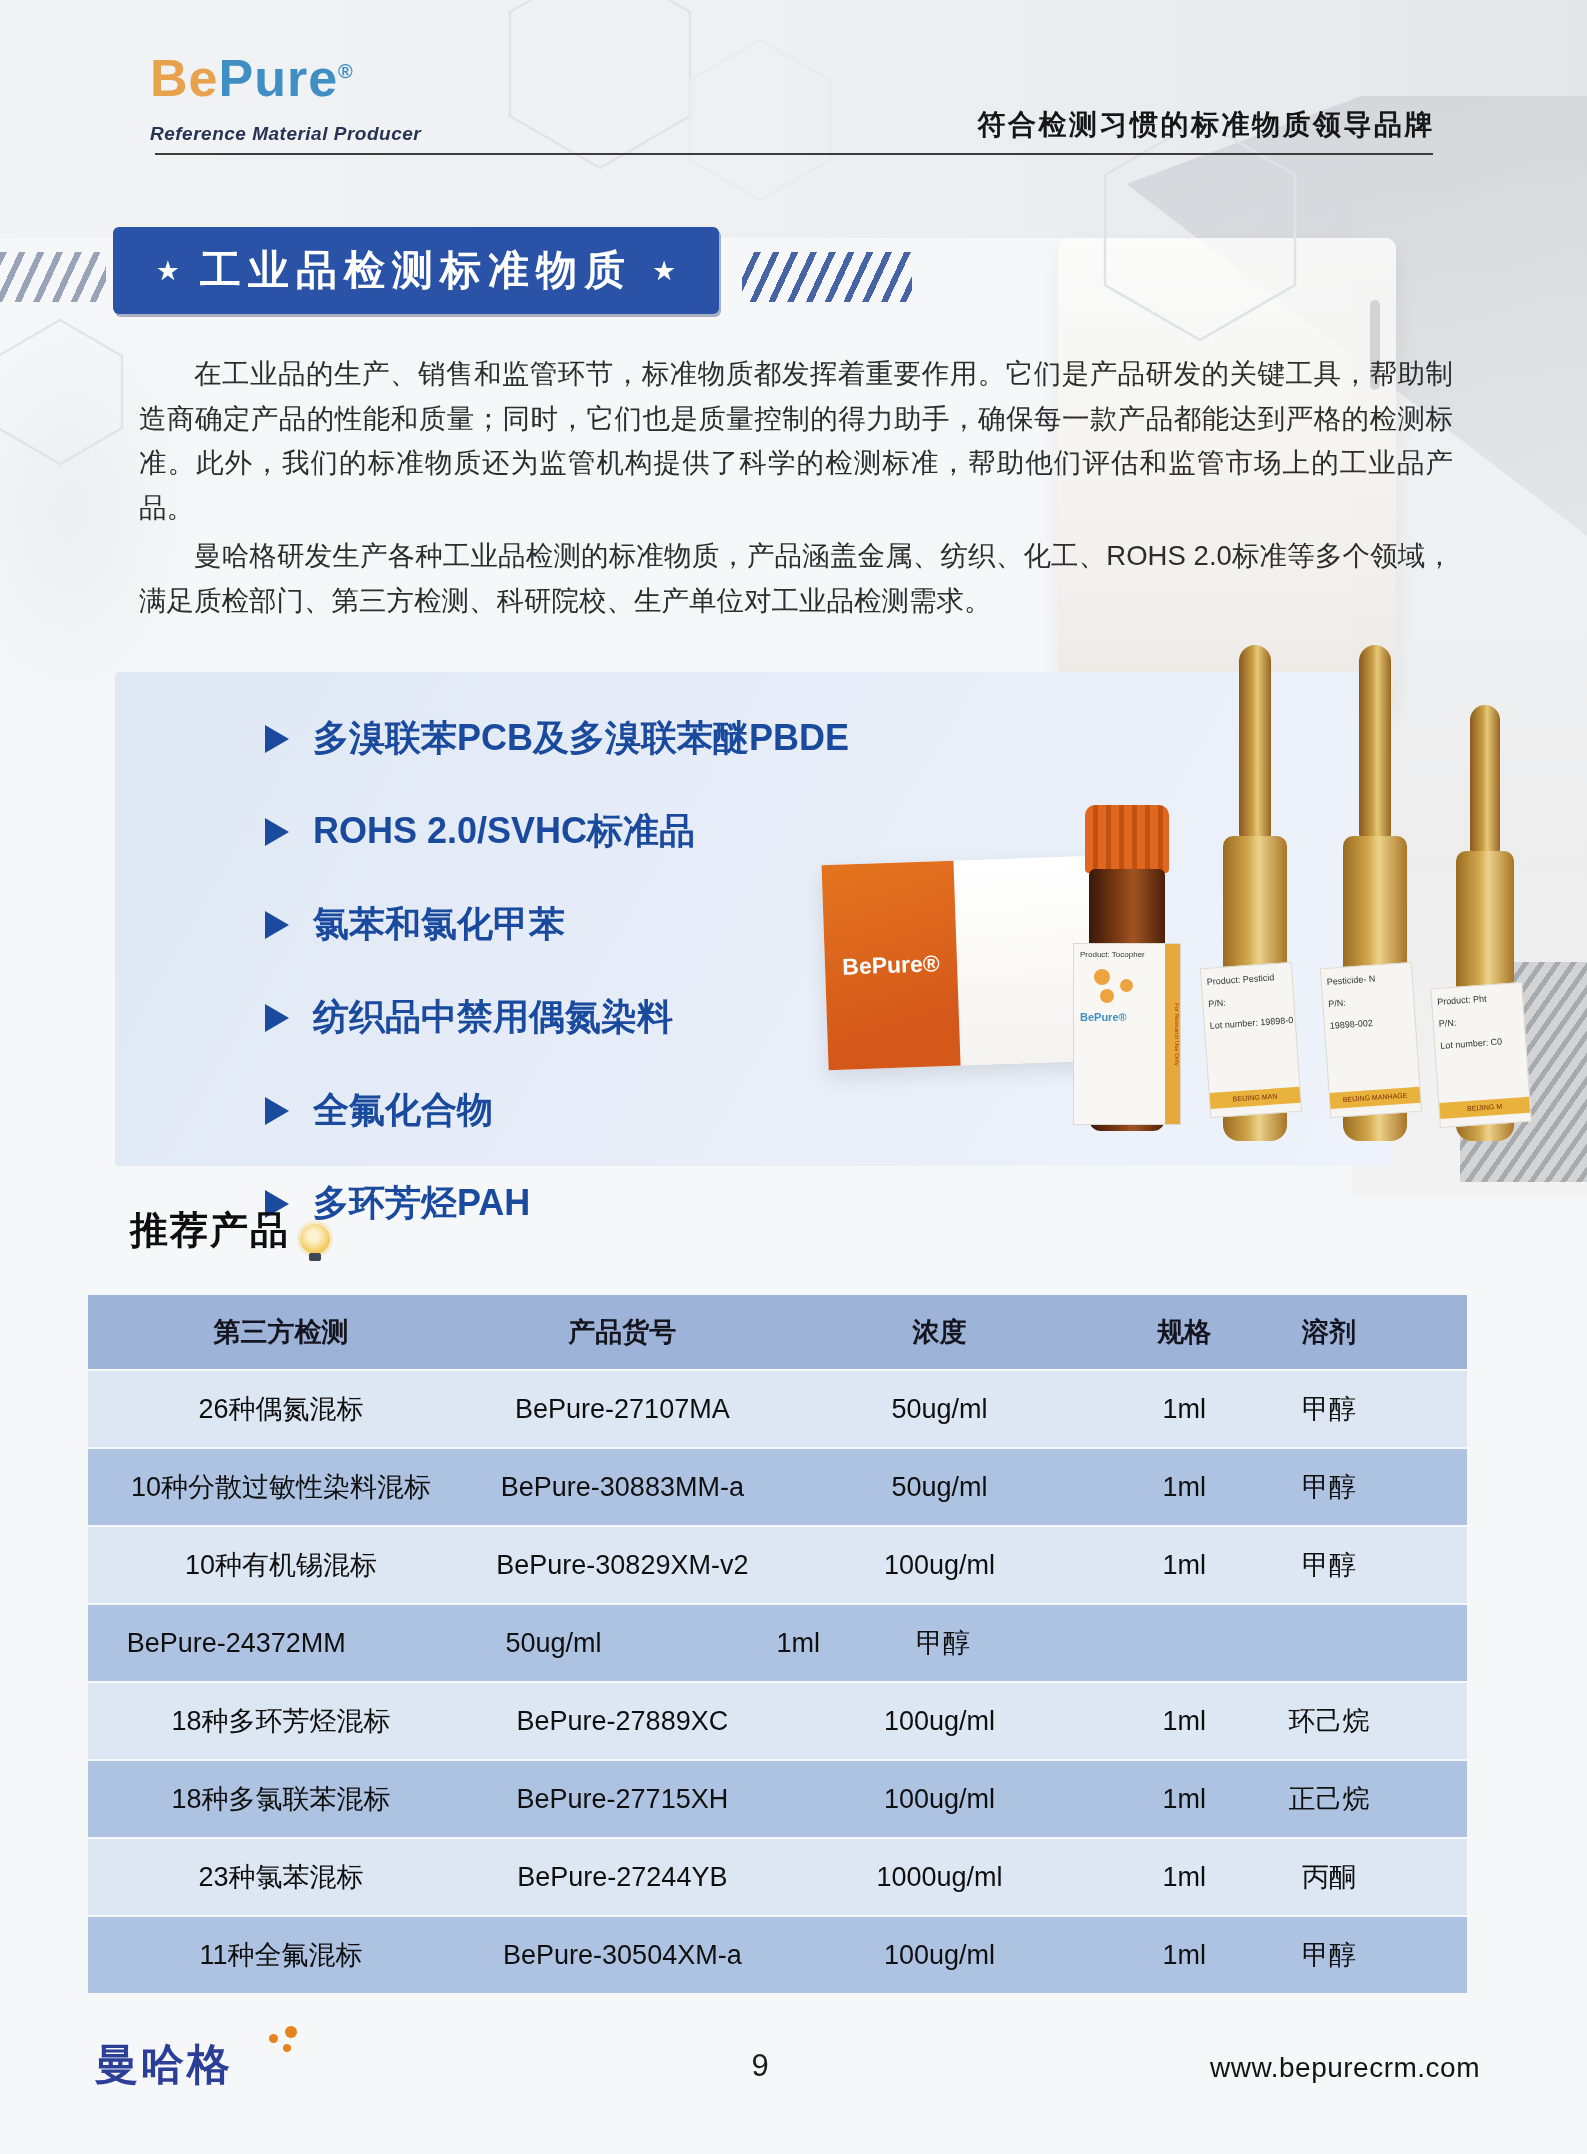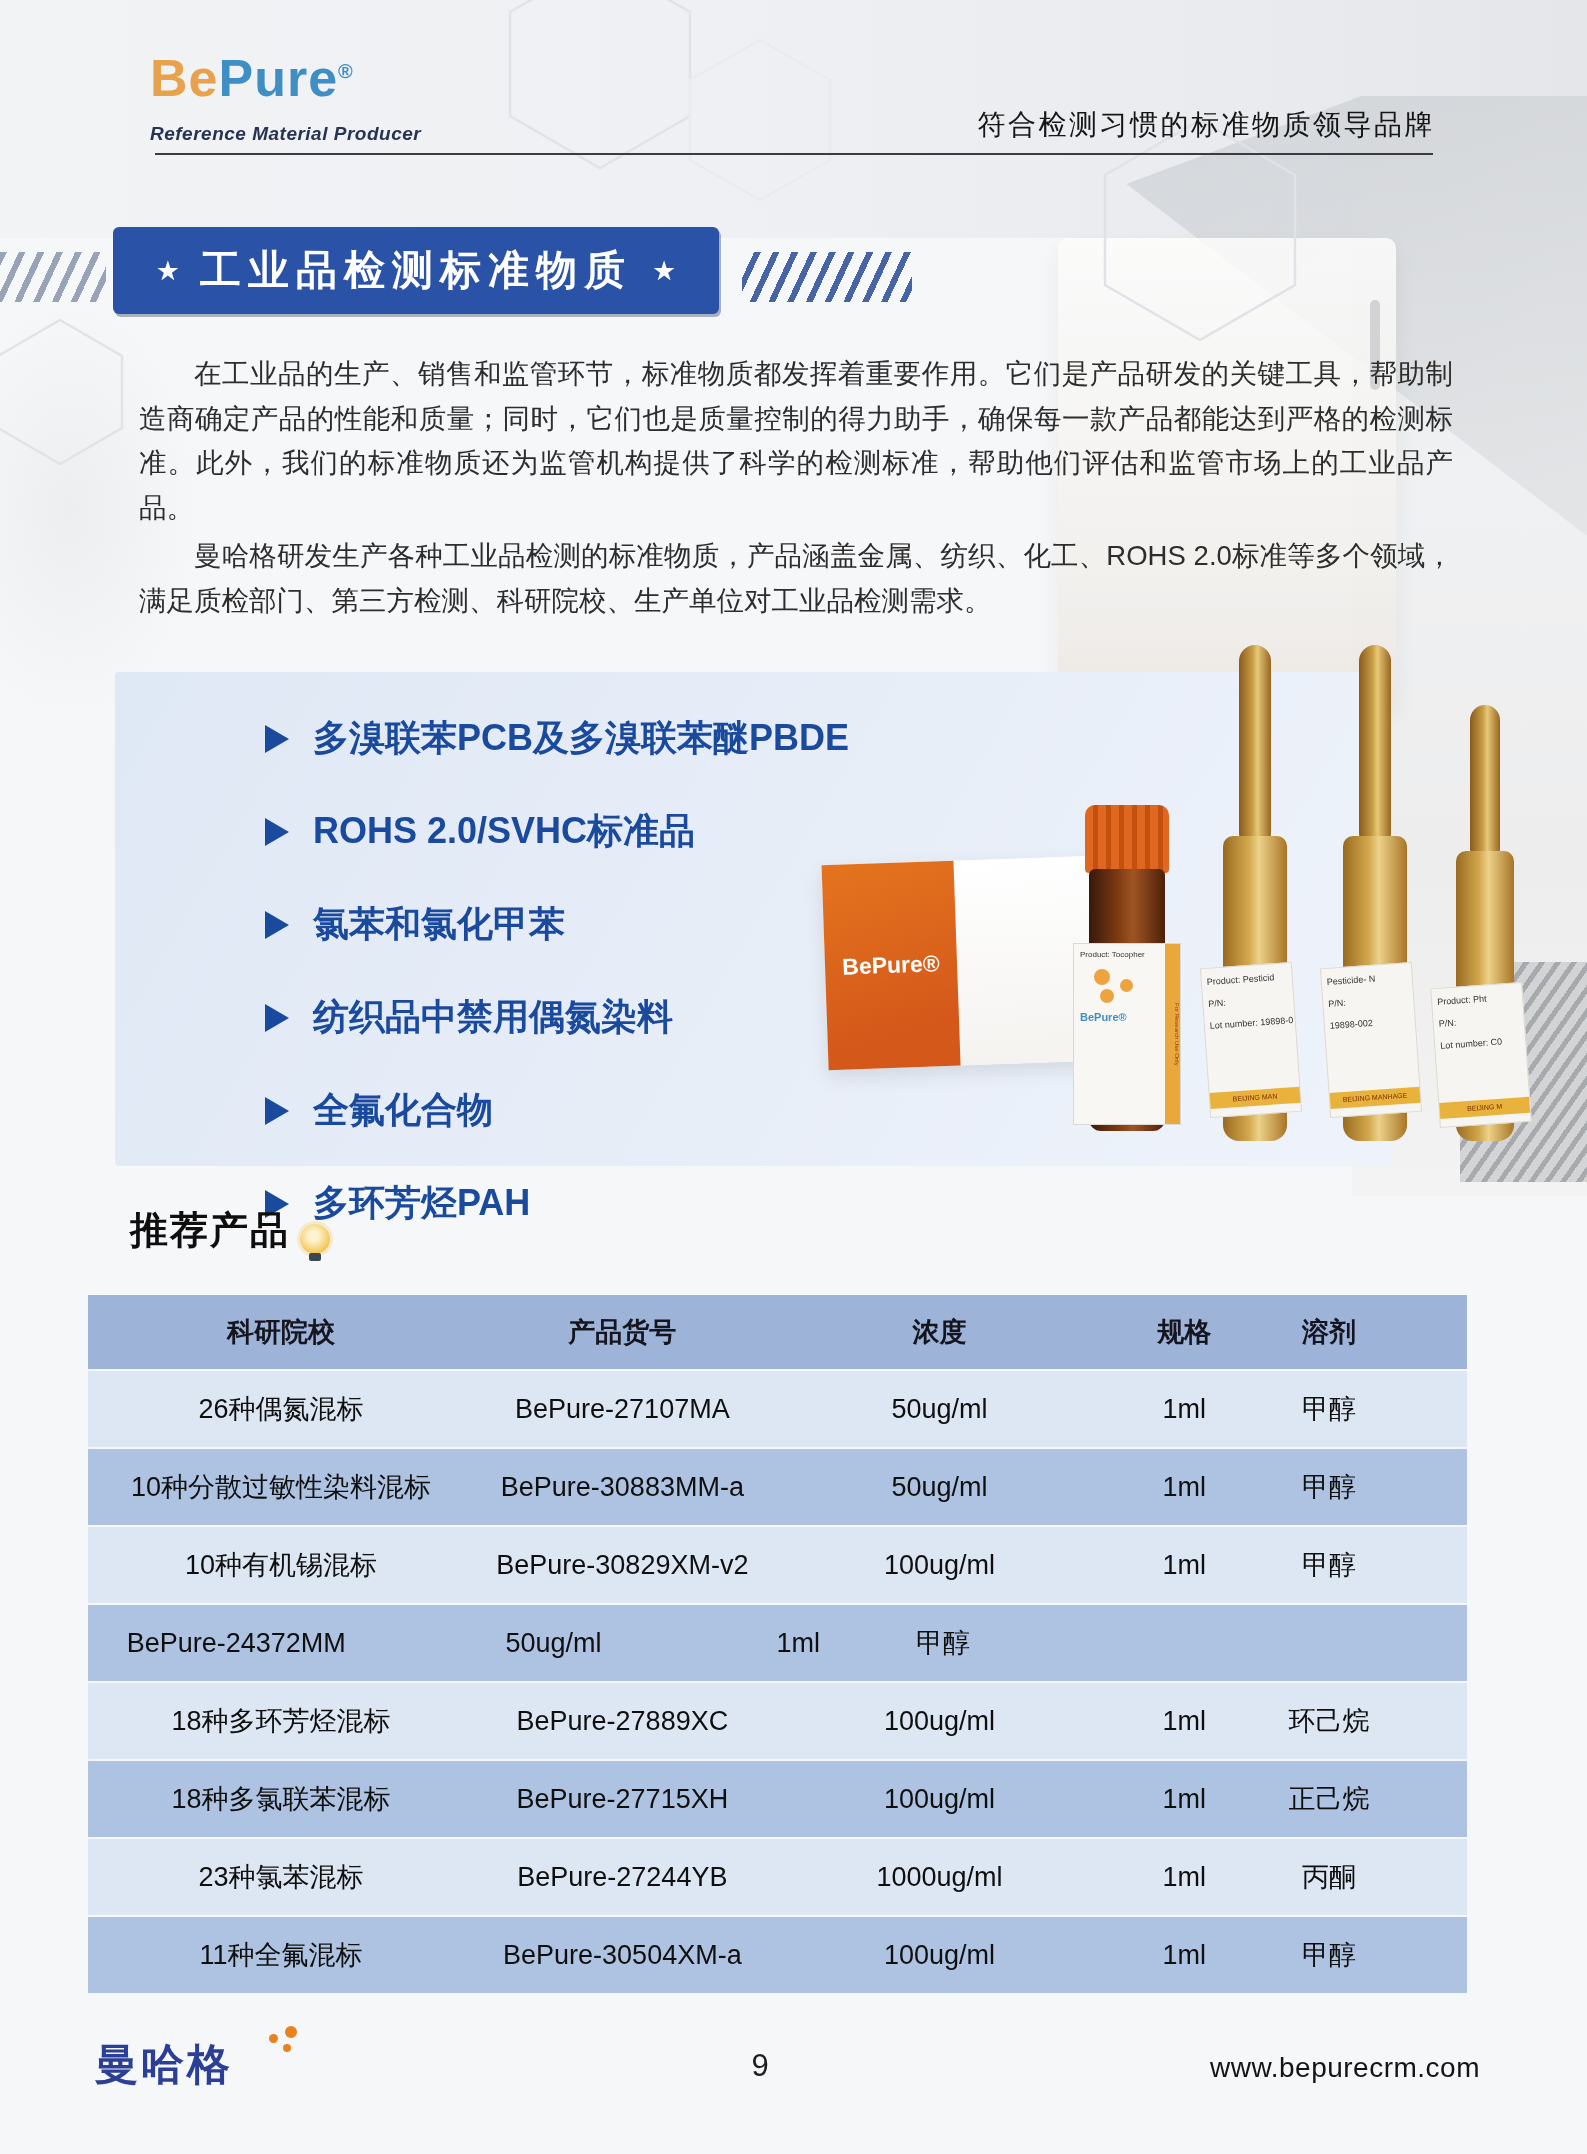--- a/index.html
+++ b/index.html
@@ -36,7 +36,7 @@
   .logo-pure{color:var(--logo-blue,#3f8fc5);}
   .logo-reg{font-size:20px;color:var(--logo-blue,#3f8fc5);vertical-align:super;}
   .logo-sub{margin-top:20px;font-size:19px;font-weight:bold;font-style:italic;color:#273352;letter-spacing:.5px;}
-  .tagline{right:152px;top:106px;font-size:28px;font-weight:normal;color:#161616;letter-spacing:2.5px;}
+  .tagline{right:152px;top:106px;font-size:28px;font-weight:bold;color:#161616;letter-spacing:2.5px;}
   .header-rule{left:155px;top:153px;width:1278px;height:2px;background:#3c3c3c;}
 
   

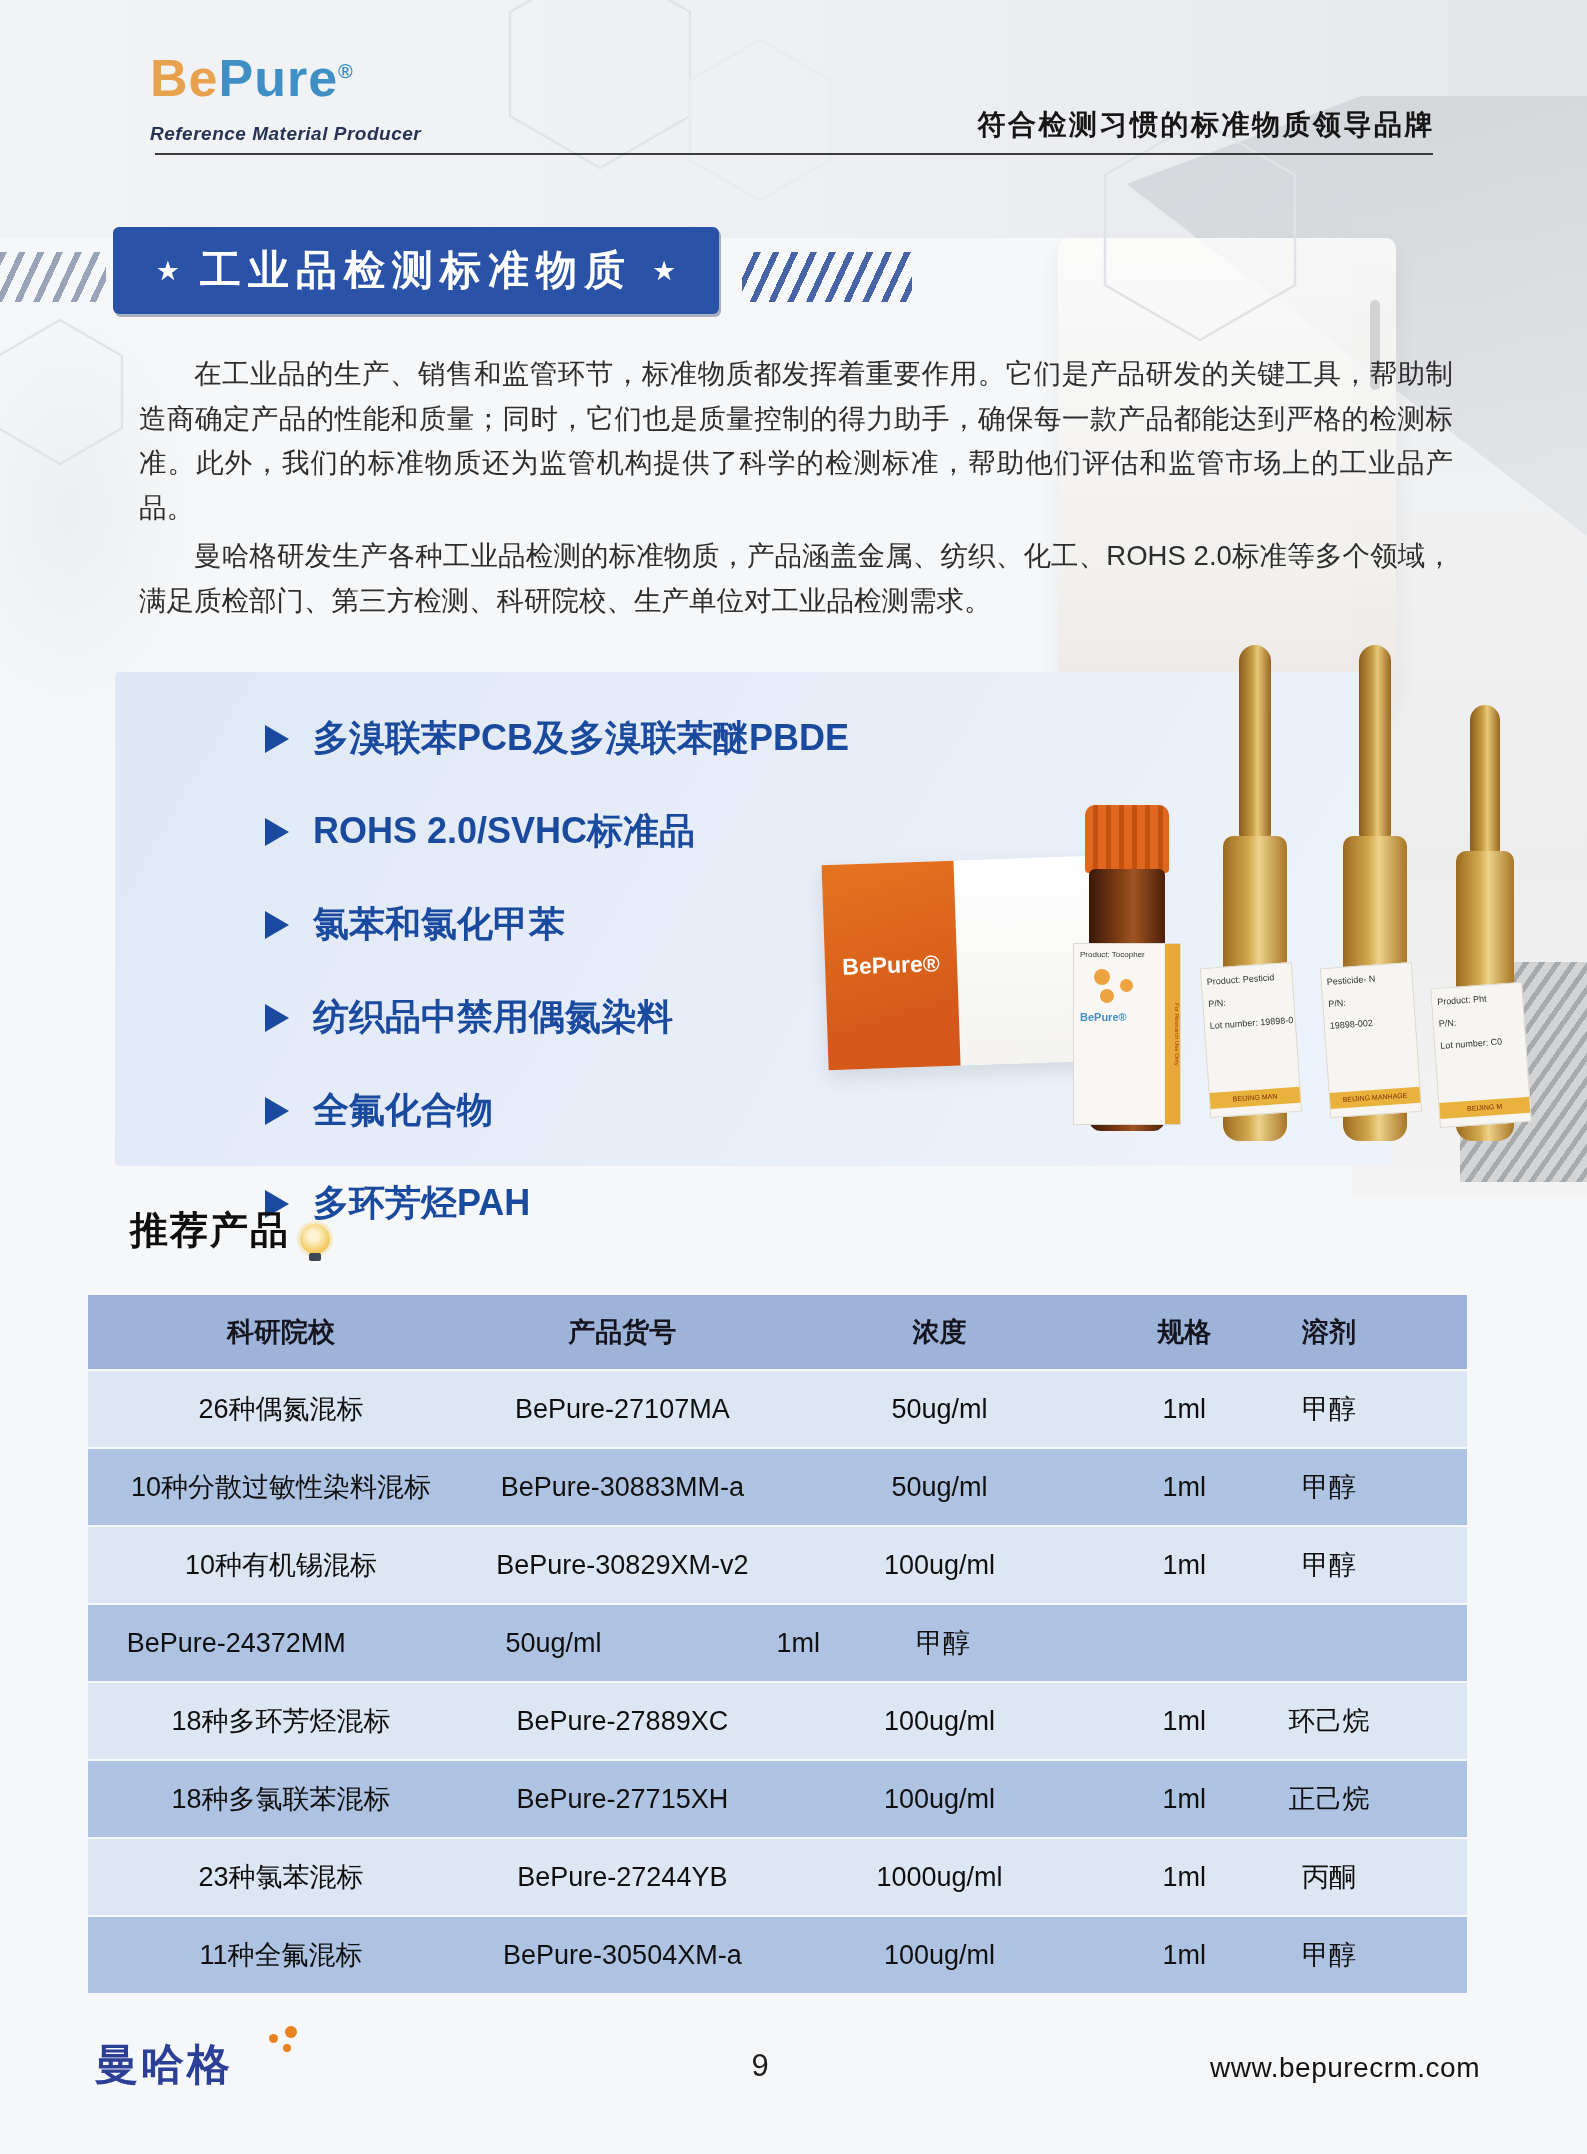--- a/index.html
+++ b/index.html
@@ -265,7 +265,7 @@
 
 <div class="abs table">
   <div class="thead">
-    <div class="c c0">科研院校</div>
+    <div class="c c0">第三方检测</div>
     <div class="c c1">产品货号</div>
     <div class="c c2">浓度</div>
     <div class="c c3">规格</div>

